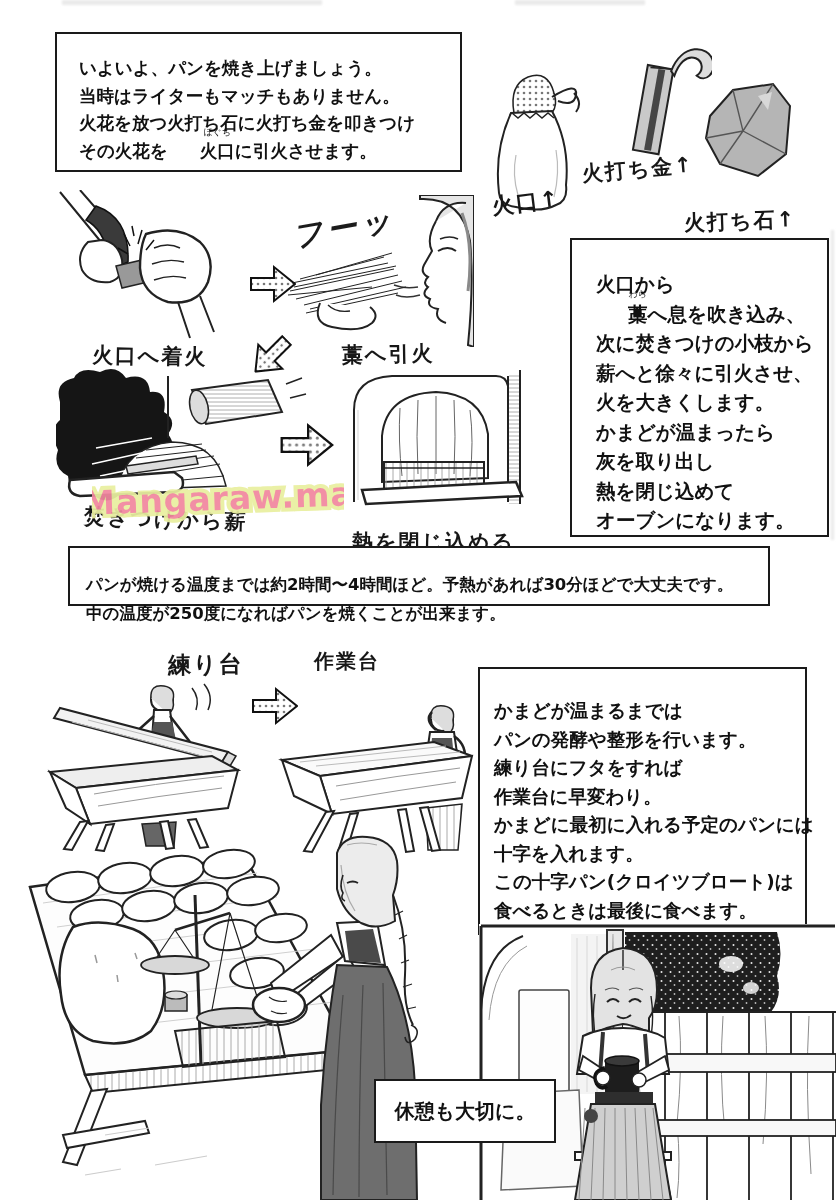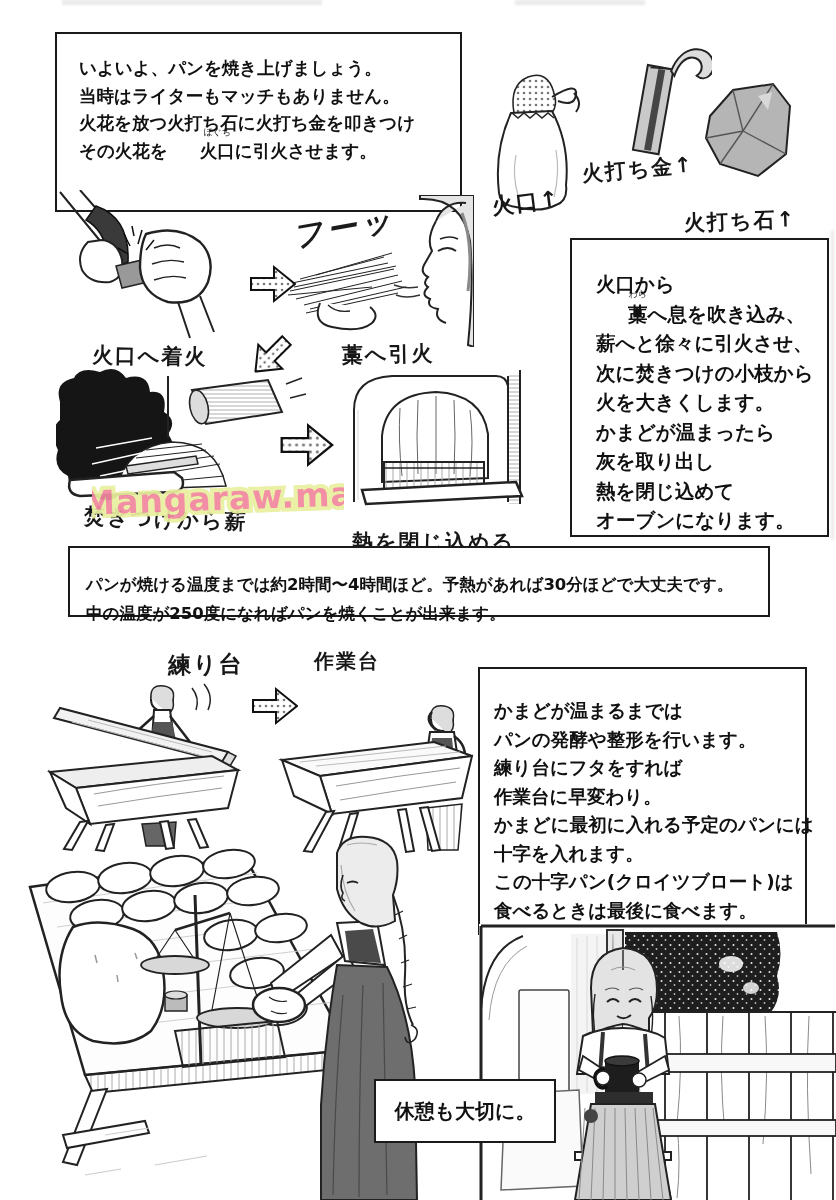--- a/index.html
+++ b/index.html
@@ -63,7 +63,7 @@
   <div class="edge-artifact" style="left:515px;top:0;width:130px;height:5px"></div>
   <div class="edge-artifact" style="left:831px;top:230px;width:3px;height:310px"></div>
 
-  <div class="tbox" style="left:55px;top:32px;width:407px;height:180px;padding:21px 0 0 22px;font-size:17.5px;line-height:27.5px">
+  <div class="tbox" style="left:55px;top:32px;width:407px;height:140px;padding:21px 0 0 22px;font-size:17.5px;line-height:27.5px">
     <div class="tline">いよいよ、パンを焼き上げましょう。</div>
     <div class="tline">当時はライターもマッチもありません。</div>
     <div class="tline">火花を放つ火打ち石に火打ち金を叩きつけ</div>

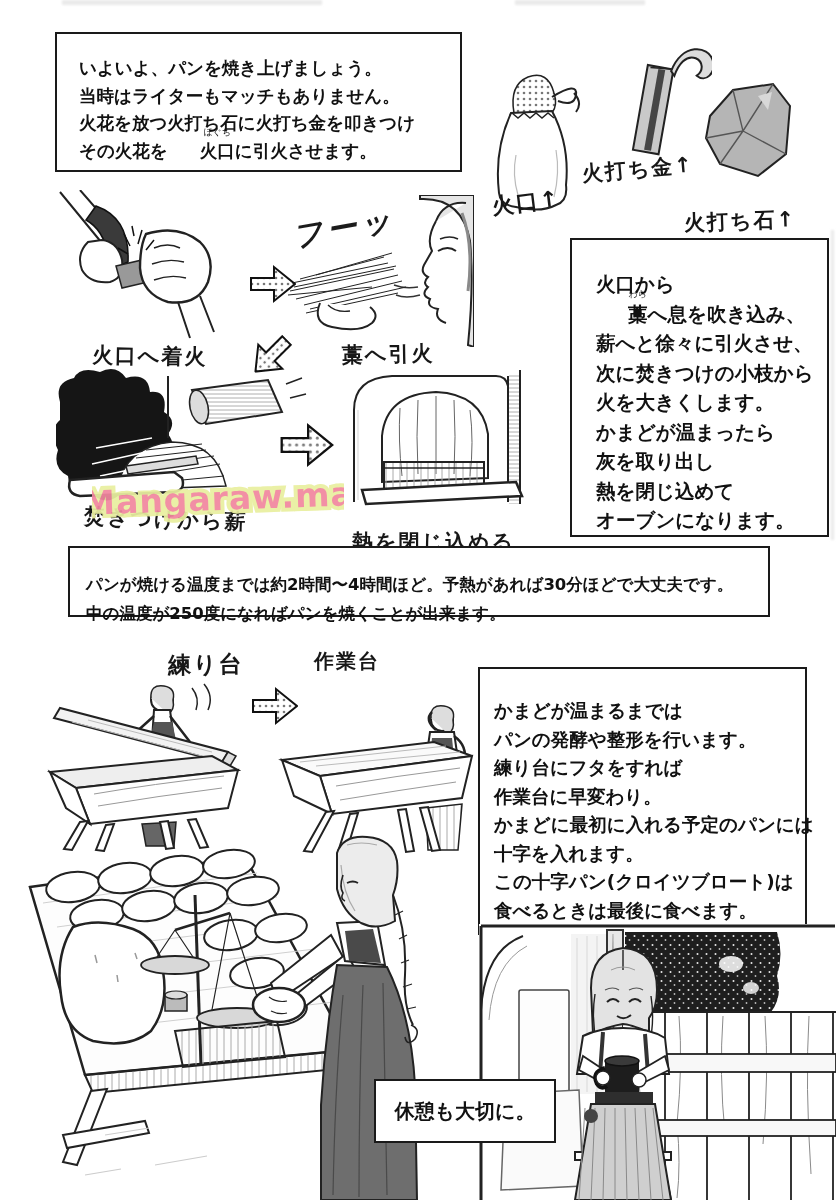--- a/index.html
+++ b/index.html
@@ -101,8 +101,8 @@
   <div class="tbox" style="left:570px;top:238px;width:259px;height:299px;padding:30px 0 0 24px;font-size:19.5px;line-height:29.5px">
     <div class="tline">火口から</div>
     <div class="tline"><span class="ruby"><span class="rt">わら</span><span>藁</span></span><span>へ息を吹き込み、</span></div>
+    <div class="tline">次に焚きつけの小枝から</div>
     <div class="tline">薪へと徐々に引火させ、</div>
-    <div class="tline">次に焚きつけの小枝から</div>
     <div class="tline">火を大きくします。</div>
     <div class="tline">かまどが温まったら</div>
     <div class="tline">灰を取り出し</div>

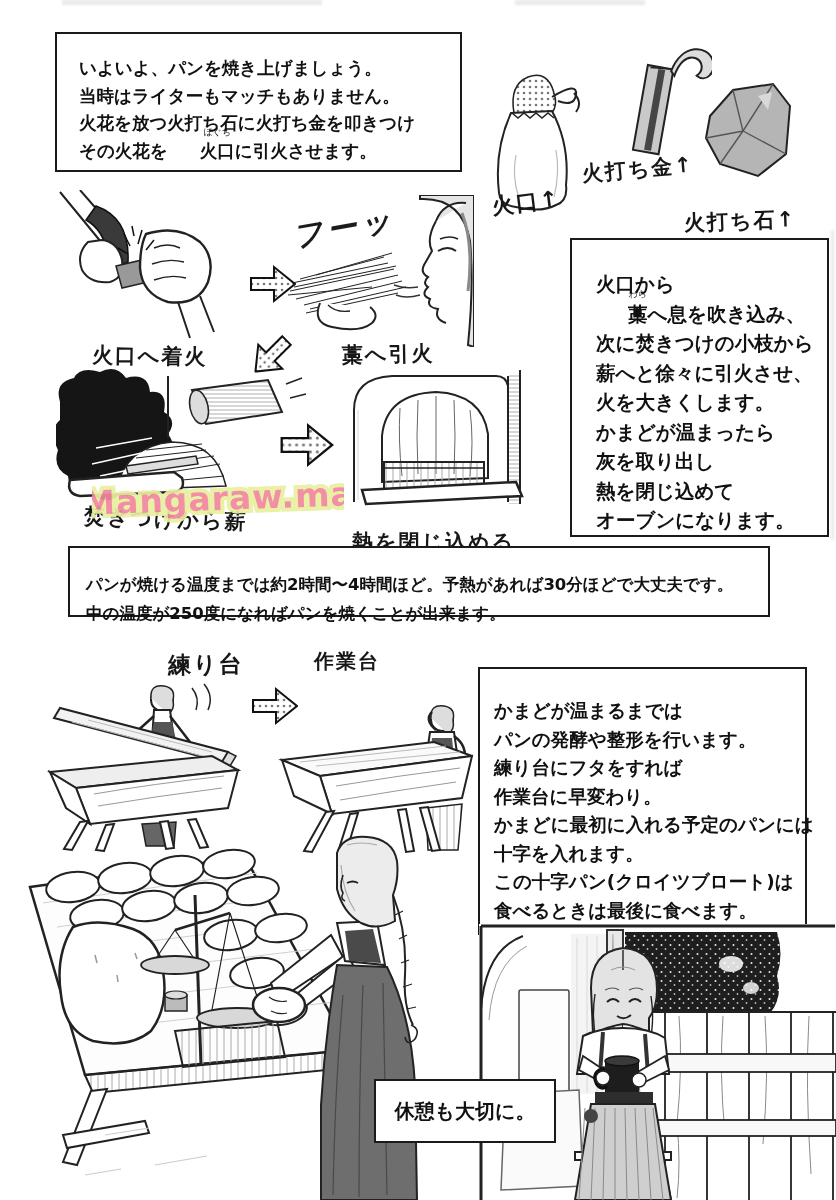--- a/index.html
+++ b/index.html
@@ -180,7 +180,7 @@
     <text x="126" y="42" text-anchor="middle" font-family="DejaVu Sans, sans-serif" font-size="33" font-weight="bold" letter-spacing="1" fill="#f2879f" stroke="#e9efa0" stroke-width="8" paint-order="stroke" transform="rotate(-2 126 34)">Mangaraw.ma</text>
   </svg>
 
-  <div class="tbox" style="left:68px;top:546px;width:702px;height:71px;padding:22px 0 0 16px;font-size:16.5px;line-height:29px">
+  <div class="tbox" style="left:68px;top:546px;width:702px;height:60px;padding:22px 0 0 16px;font-size:16.5px;line-height:29px">
     <div class="tline">パンが焼ける温度までは約2時間〜4時間ほど。予熱があれば30分ほどで大丈夫です。</div>
     <div class="tline">中の温度が250度になればパンを焼くことが出来ます。</div>
   </div>

